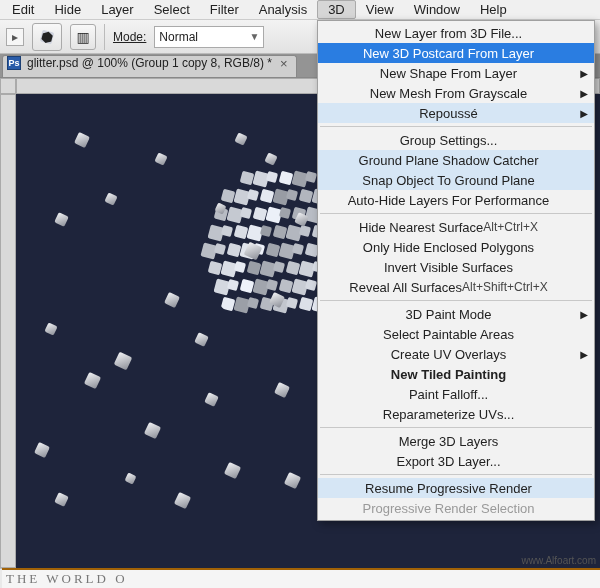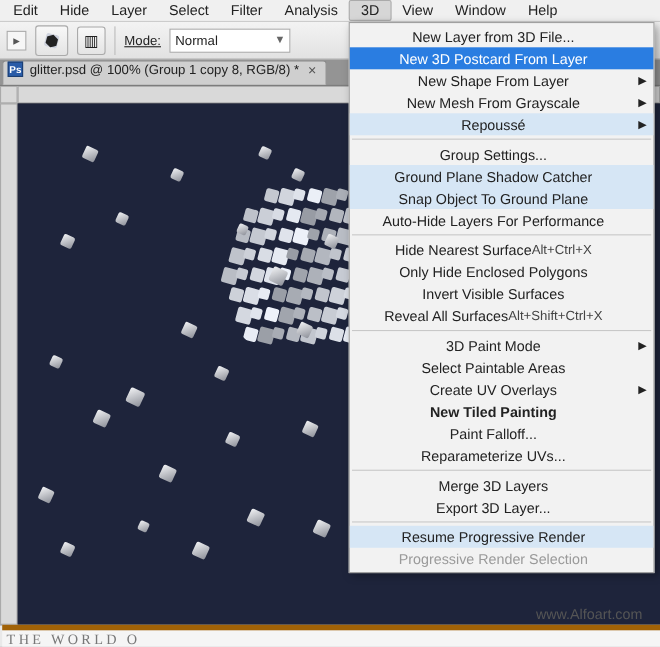--- a/index.html
+++ b/index.html
@@ -173,8 +173,8 @@
     border-radius:50%; overflow:hidden;
   }
   .watermark {
-    position:absolute; right:16px; bottom:22px;
-    font-size:13px; color:#555;
+    position:absolute; right:4px; bottom:22px;
+    font-size:10px; color:#555;
     z-index:60;
   }
   .bottom-text {

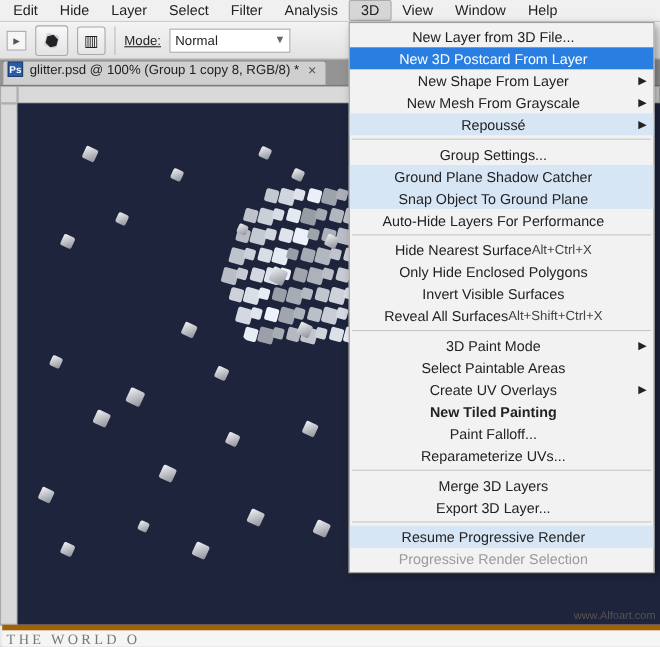--- a/index.html
+++ b/index.html
@@ -186,7 +186,7 @@
     color:#777;
     display:flex; align-items:center;
     padding-left:4px;
-    border-top:5px solid #a16207;
+    border-top:2px solid #a16207;
   }
 </style>
 </head>

